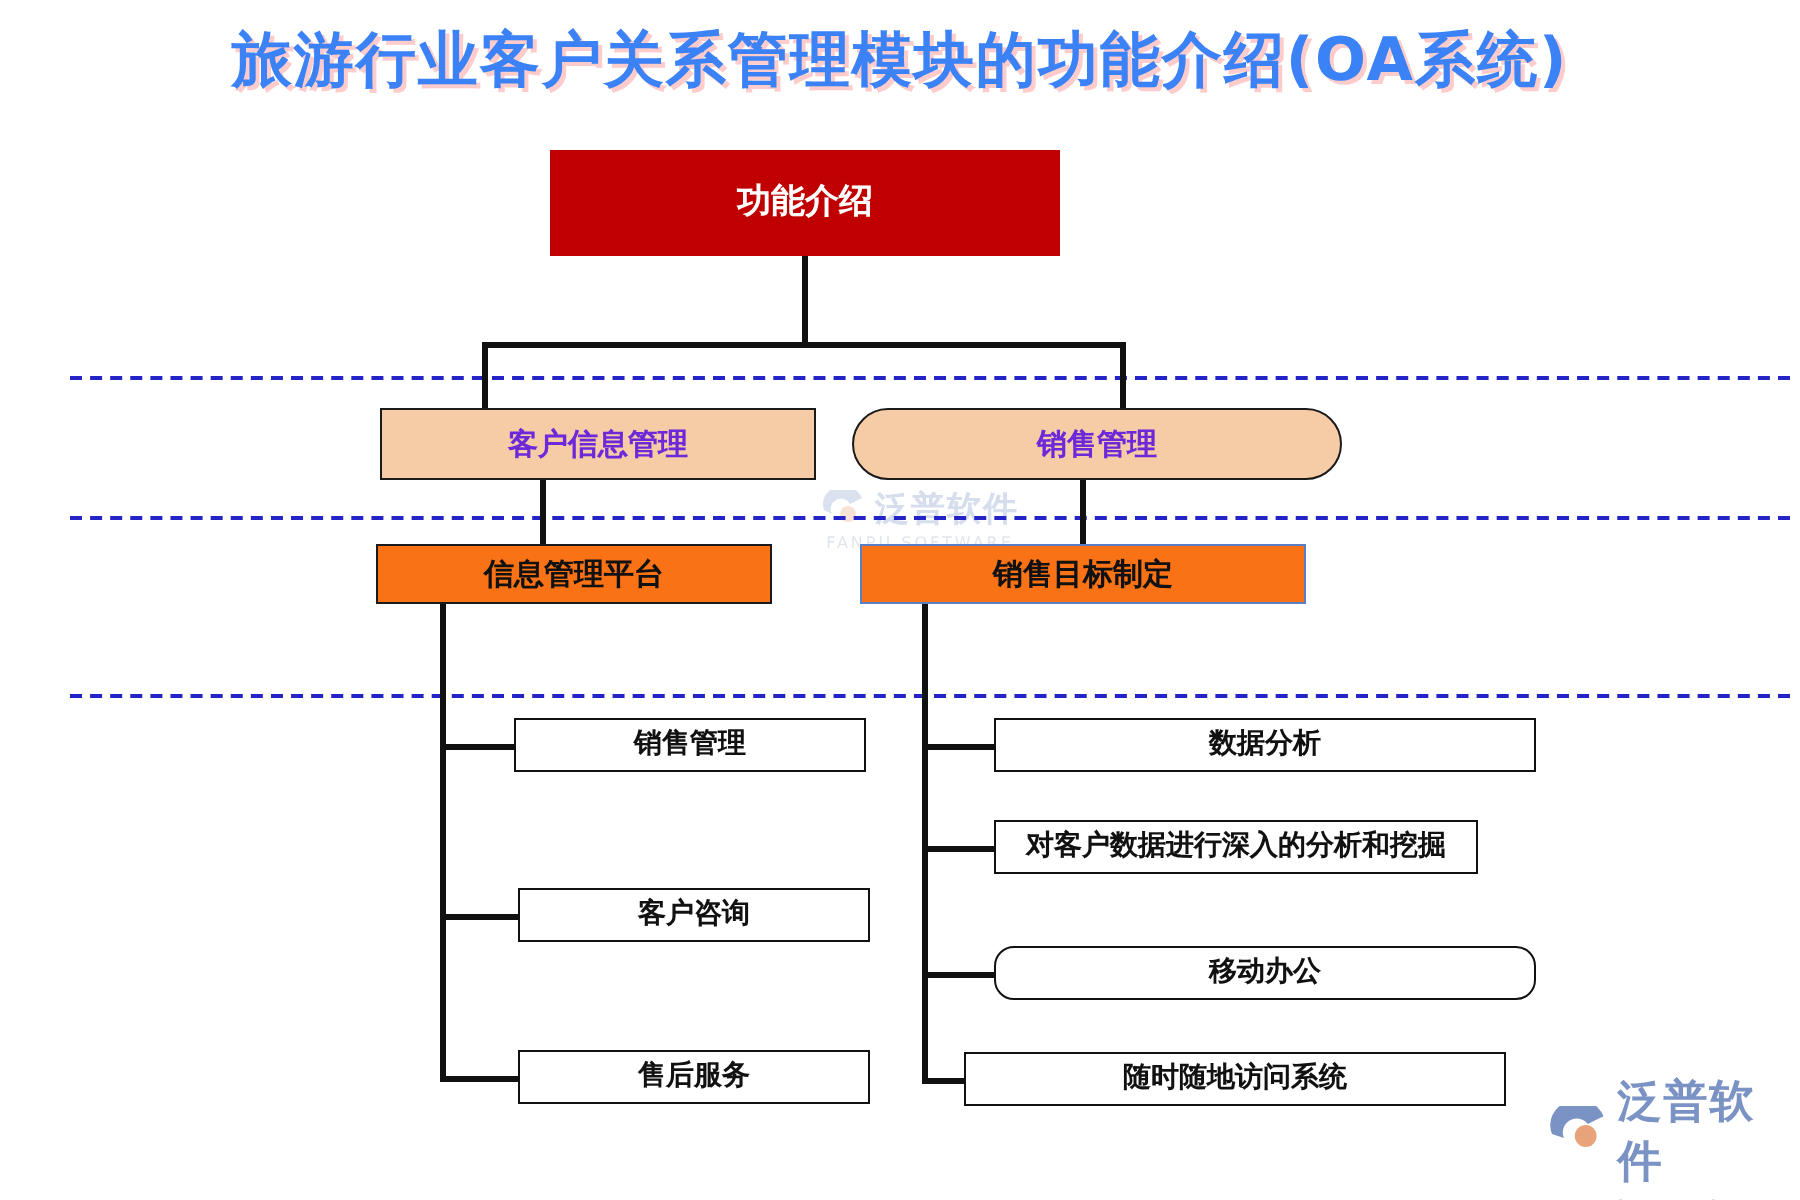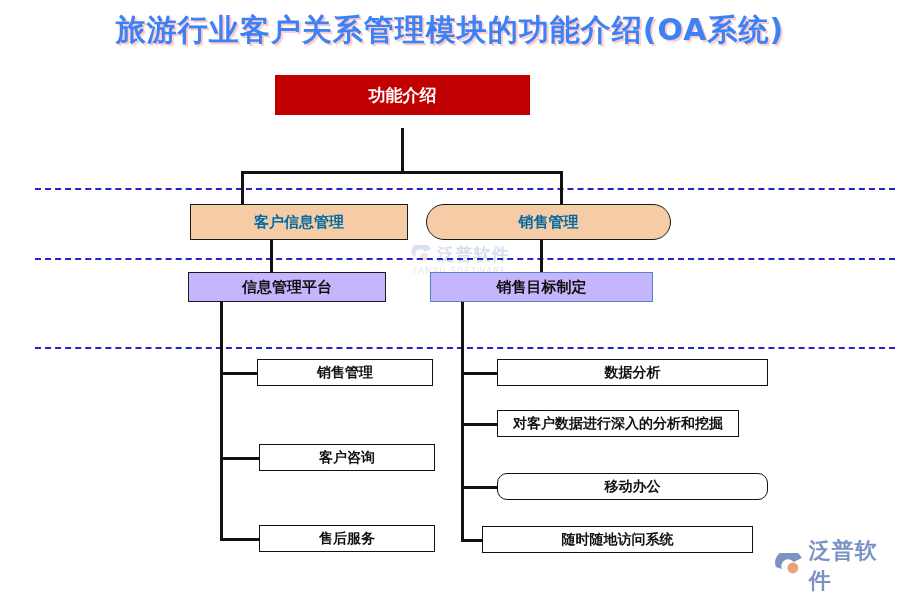--- a/index.html
+++ b/index.html
@@ -200,7 +200,7 @@
   <div class="conn conn-h" style="left:461px; top:486px; width:37px;"></div>
   <div class="conn conn-h" style="left:461px; top:539px; width:37px;"></div>
 
-  <div class="node node-root" style="left:275px; top:75px; width:255px; height:40px;">功能介绍</div>
+  <div class="node node-root" style="left:275px; top:75px; width:255px; height:53px;">功能介绍</div>
 
   <div class="node node-l2" style="left:190px; top:204px; width:218px; height:36px;">客户信息管理</div>
 

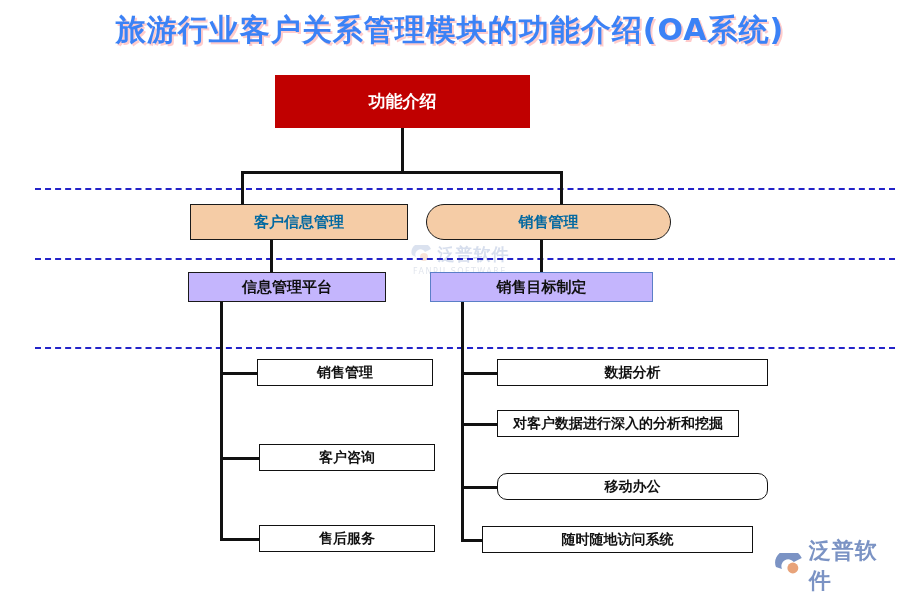--- a/index.html
+++ b/index.html
@@ -54,7 +54,7 @@
   .node-l2 {
     background: #F5CCA6;
     border: 1.6px solid #1a1a1a;
-    color: #0369a1;
+    color: #6d28d9;
     font-size: 15px;
   }
   .node-l3 {

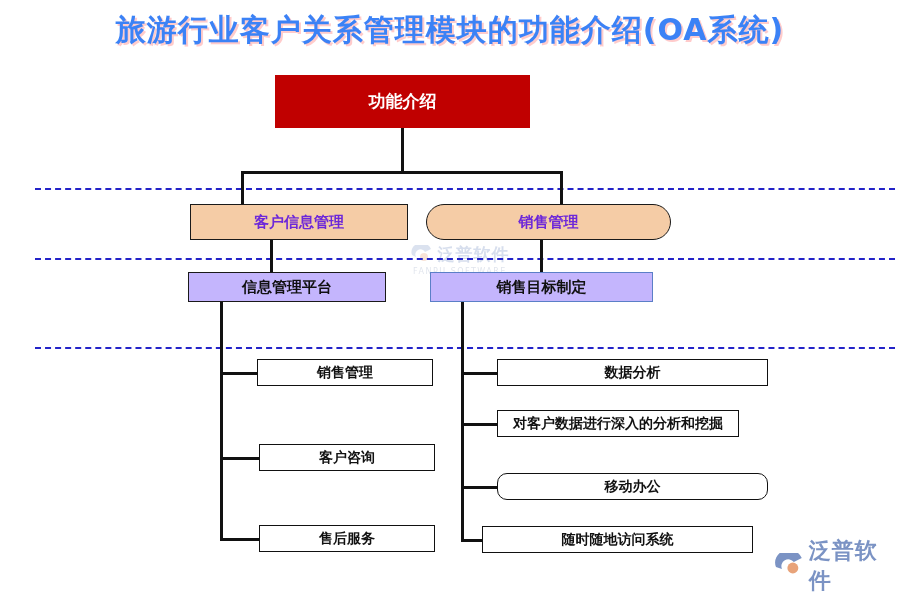--- a/index.html
+++ b/index.html
@@ -58,7 +58,7 @@
     font-size: 15px;
   }
   .node-l3 {
-    background: #c4b5fd;
+    background: #f97316;
     border: 1.6px solid #1a1a1a;
     color: #111111;
     font-size: 15px;

